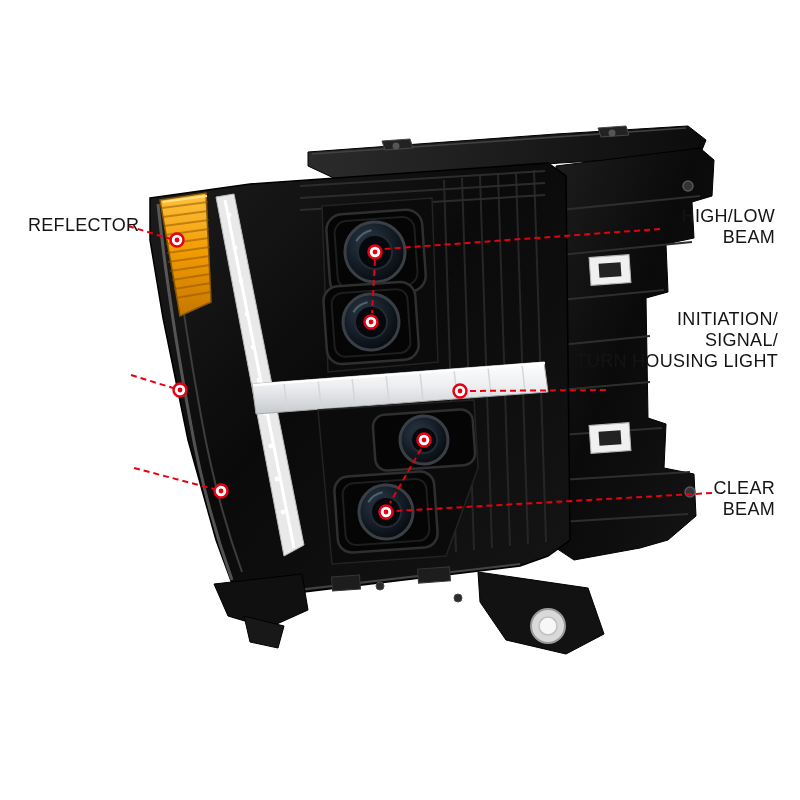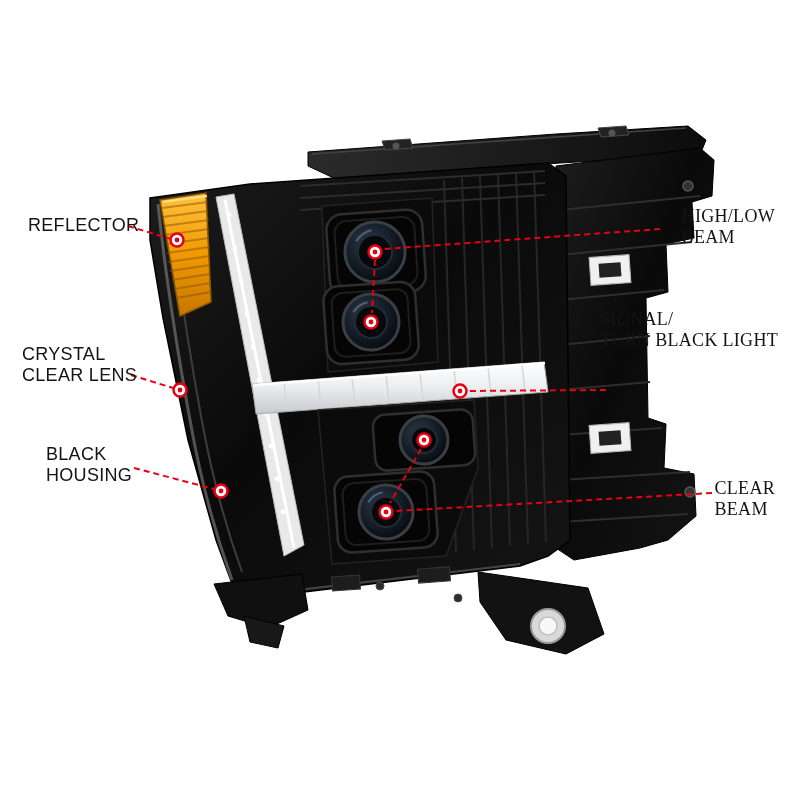--- a/index.html
+++ b/index.html
@@ -8,7 +8,7 @@
   #art{position:absolute;left:0;top:0;}
   .callout{position:absolute;font-size:18px;font-weight:400;color:#141414;
            letter-spacing:.3px;line-height:21px;white-space:nowrap;}
-  .callout.right{text-align:left;font-family:Liberation Serif, serif;}
+  .callout.right{text-align:right;}
 </style>
 </head>
 <body>

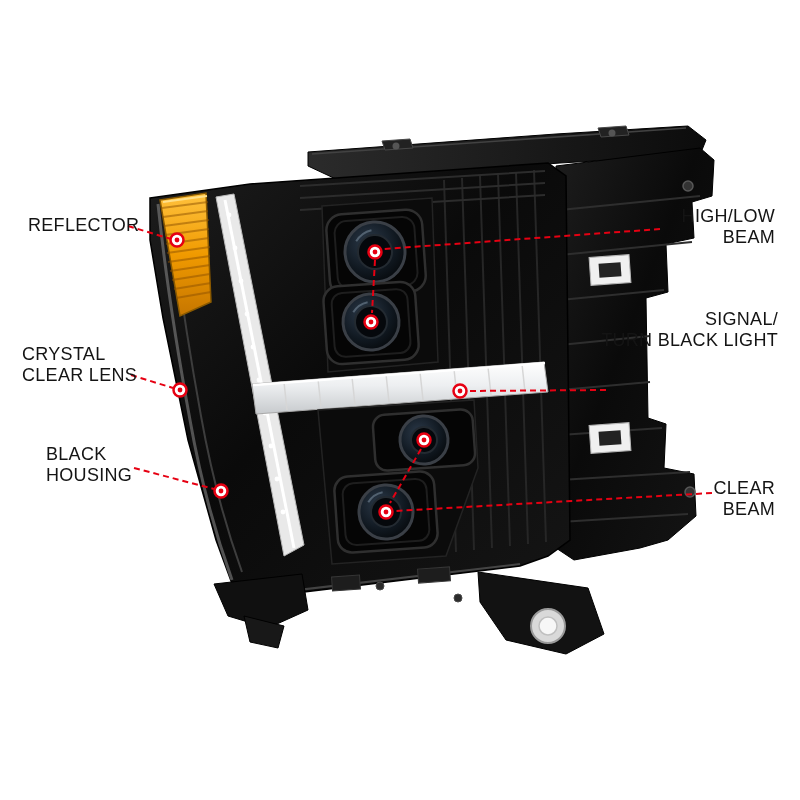--- a/index.html
+++ b/index.html
@@ -221,6 +221,7 @@
   </div>
 
   <div class="callout right" style="right:22px;top:309px">
+    <div>INITIATION/</div>
     <div>SIGNAL/</div>
     <div>TURN BLACK LIGHT</div>
   </div>

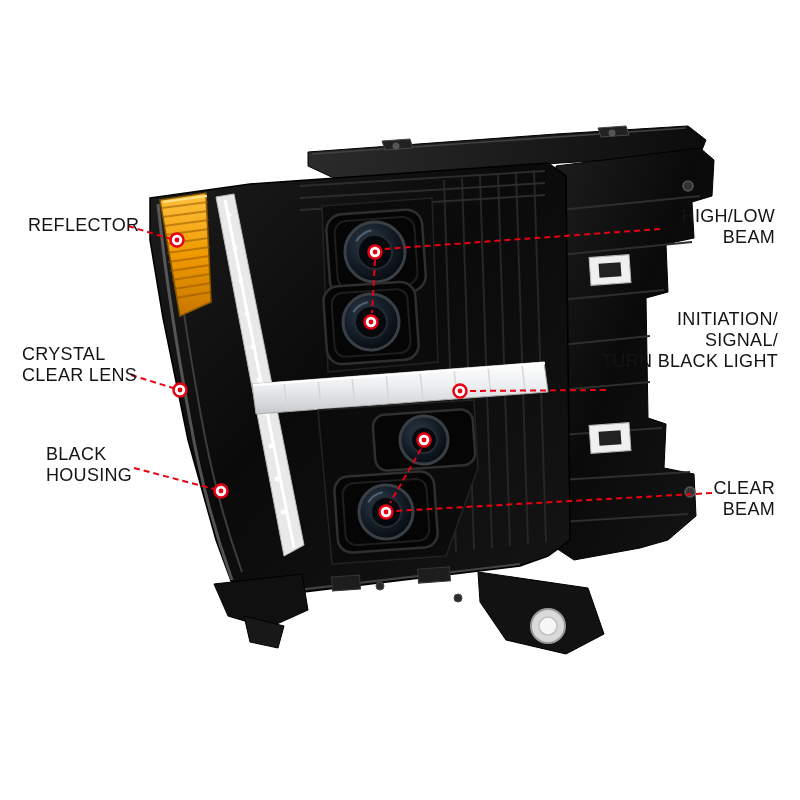--- a/index.html
+++ b/index.html
@@ -205,10 +205,6 @@
     <div>REFLECTOR</div>
   </div>
 
-  <div class="callout left" style="left:22px;top:344px">
-    <div>CRYSTAL</div>
-    <div>CLEAR LENS</div>
-  </div>
 
   <div class="callout left" style="left:46px;top:444px">
     <div>BLACK</div>

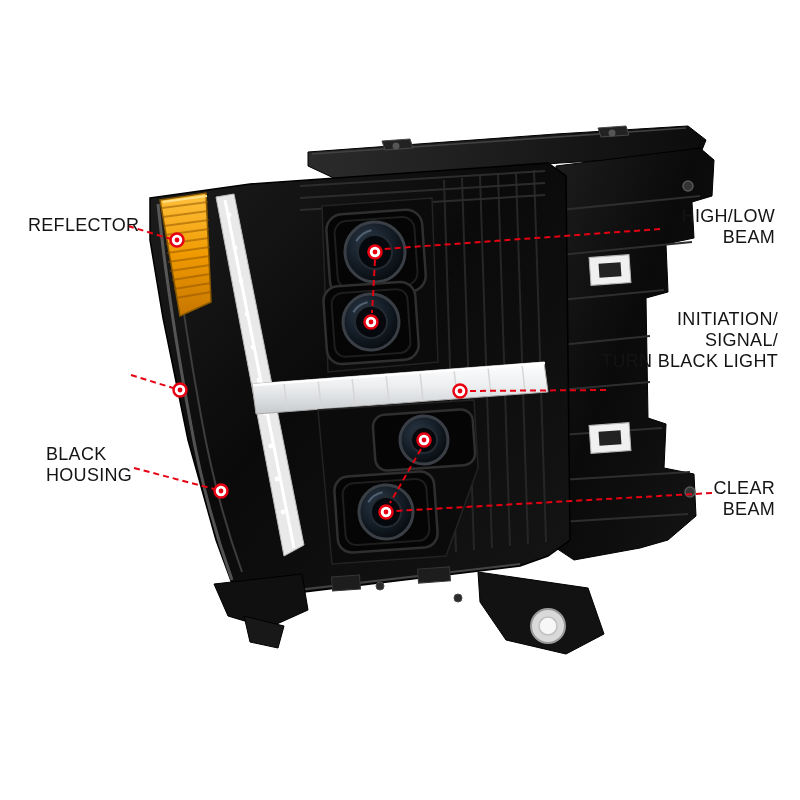--- a/index.html
+++ b/index.html
@@ -219,7 +219,7 @@
   <div class="callout right" style="right:22px;top:309px">
     <div>INITIATION/</div>
     <div>SIGNAL/</div>
-    <div>TURN BLACK LIGHT</div>
+    <div>TURN HOUSING LIGHT</div>
   </div>
 
   <div class="callout right" style="right:25px;top:478px">

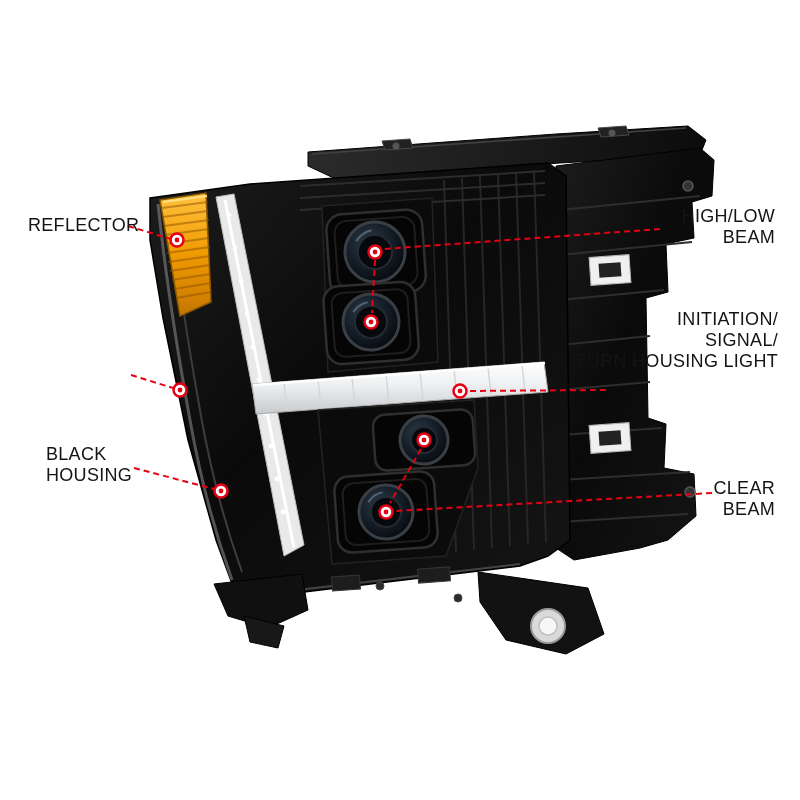--- a/index.html
+++ b/index.html
@@ -206,10 +206,6 @@
   </div>
 
 
-  <div class="callout left" style="left:46px;top:444px">
-    <div>BLACK</div>
-    <div>HOUSING</div>
-  </div>
 
   <div class="callout right" style="right:25px;top:206px">
     <div>HIGH/LOW</div>

